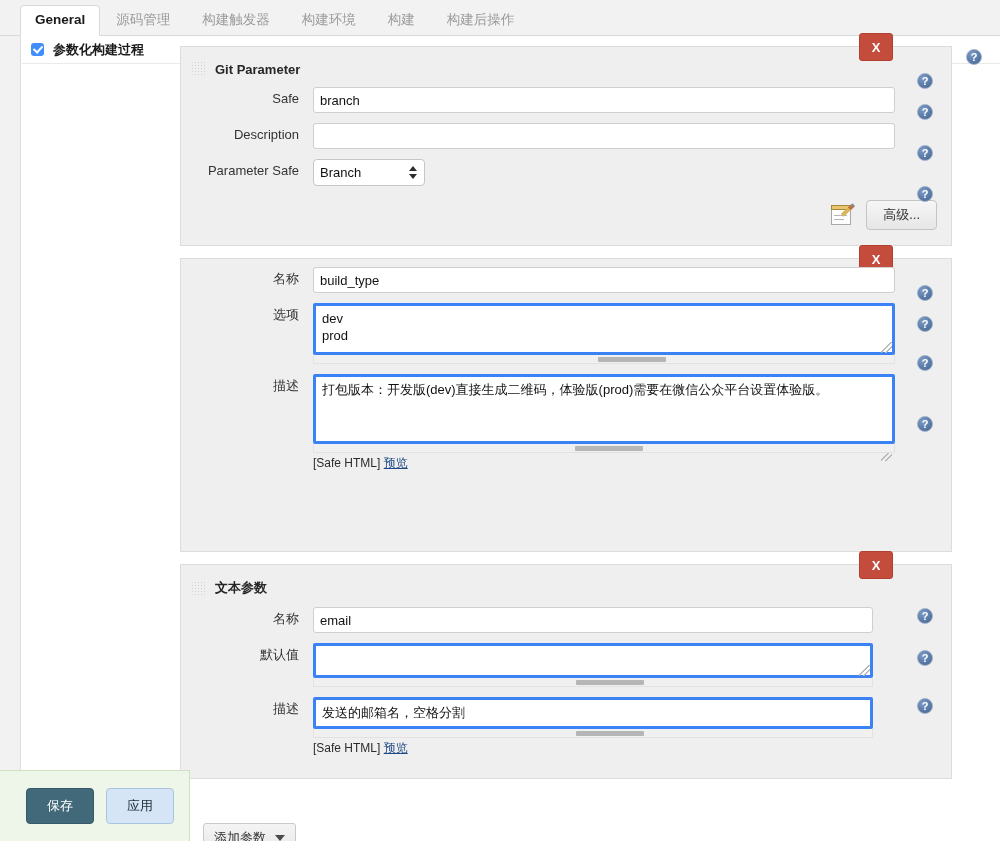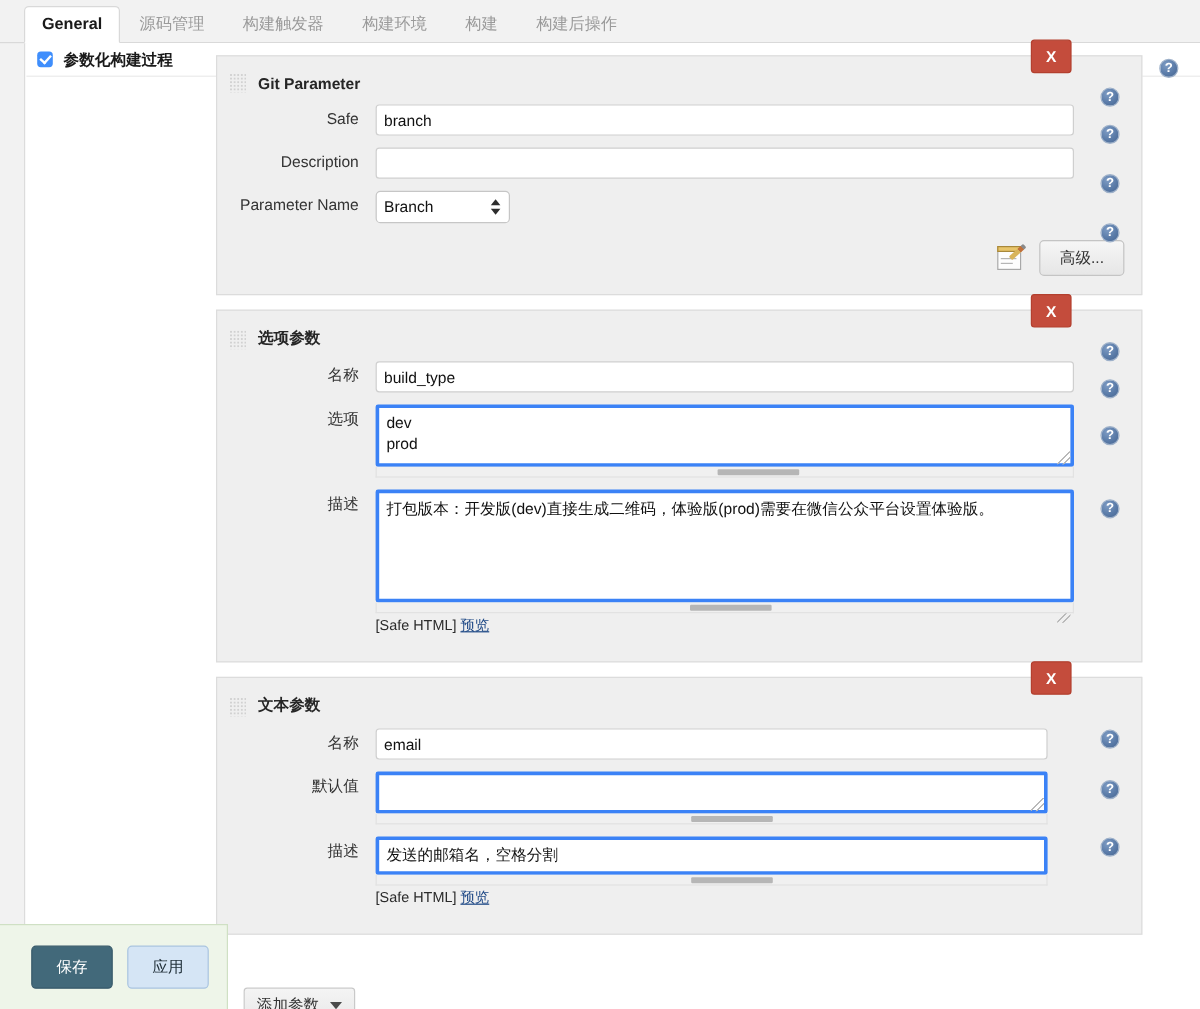--- a/index.html
+++ b/index.html
@@ -365,7 +365,7 @@
     <div class="help help-abs" style="top:98px;">?</div>
 
     <div class="frow">
-      <div class="flabel">Parameter Name</div>
+      <div class="flabel">Parameter Safe</div>
       <div class="fctl">
         <span class="selwrap">
           <select class="sel">

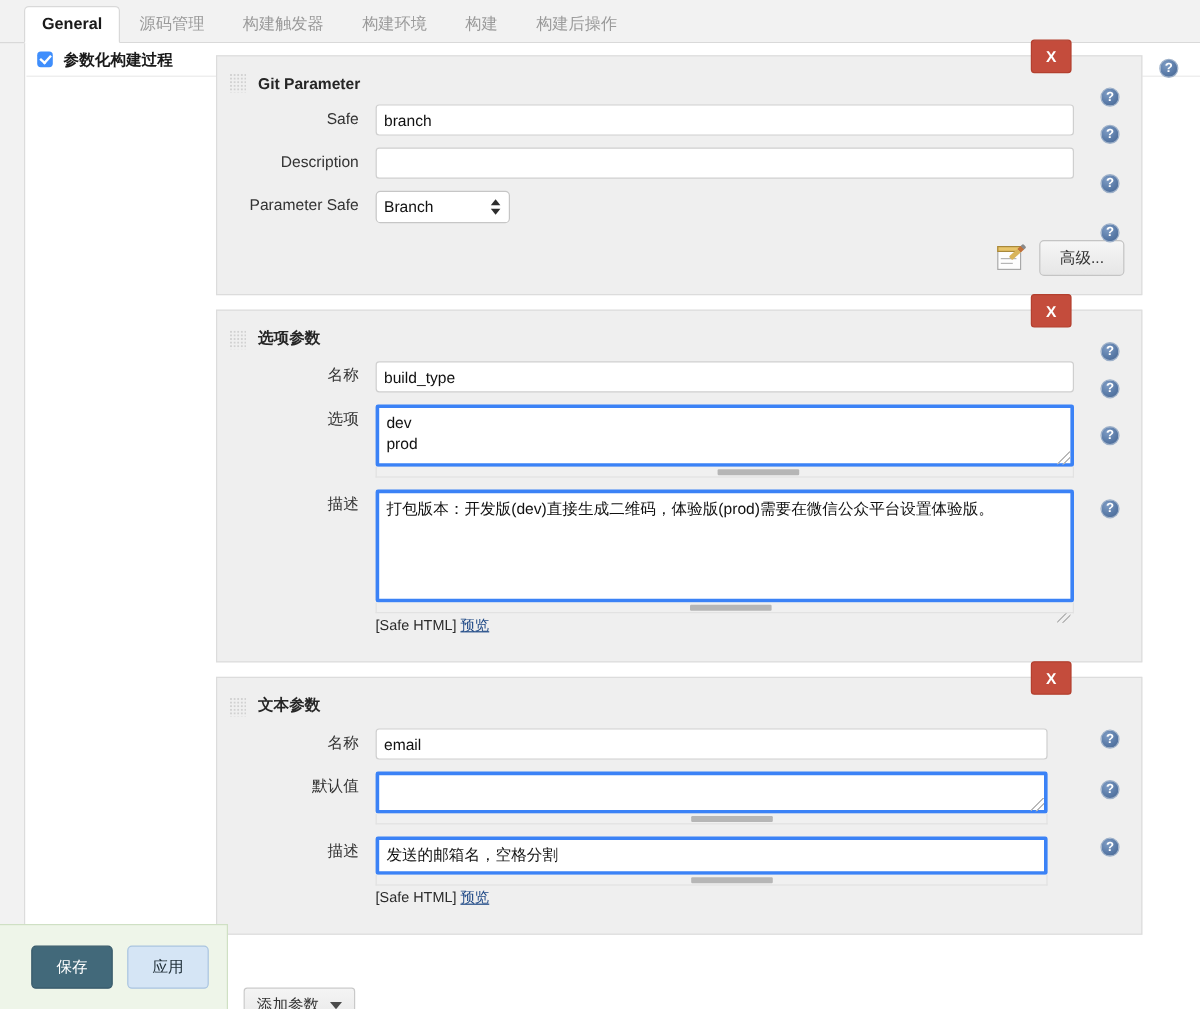--- a/index.html
+++ b/index.html
@@ -395,10 +395,6 @@
   <div class="panel" style="height:294px;">
     <div class="xbtn">X</div>
 
-    <div class="panel-head">
-      <div class="draghandle"></div>
-      <div class="panel-title">选项参数</div>
-    </div>
     <div class="help help-abs" style="top:26px;">?</div>
 
     <div class="frow">

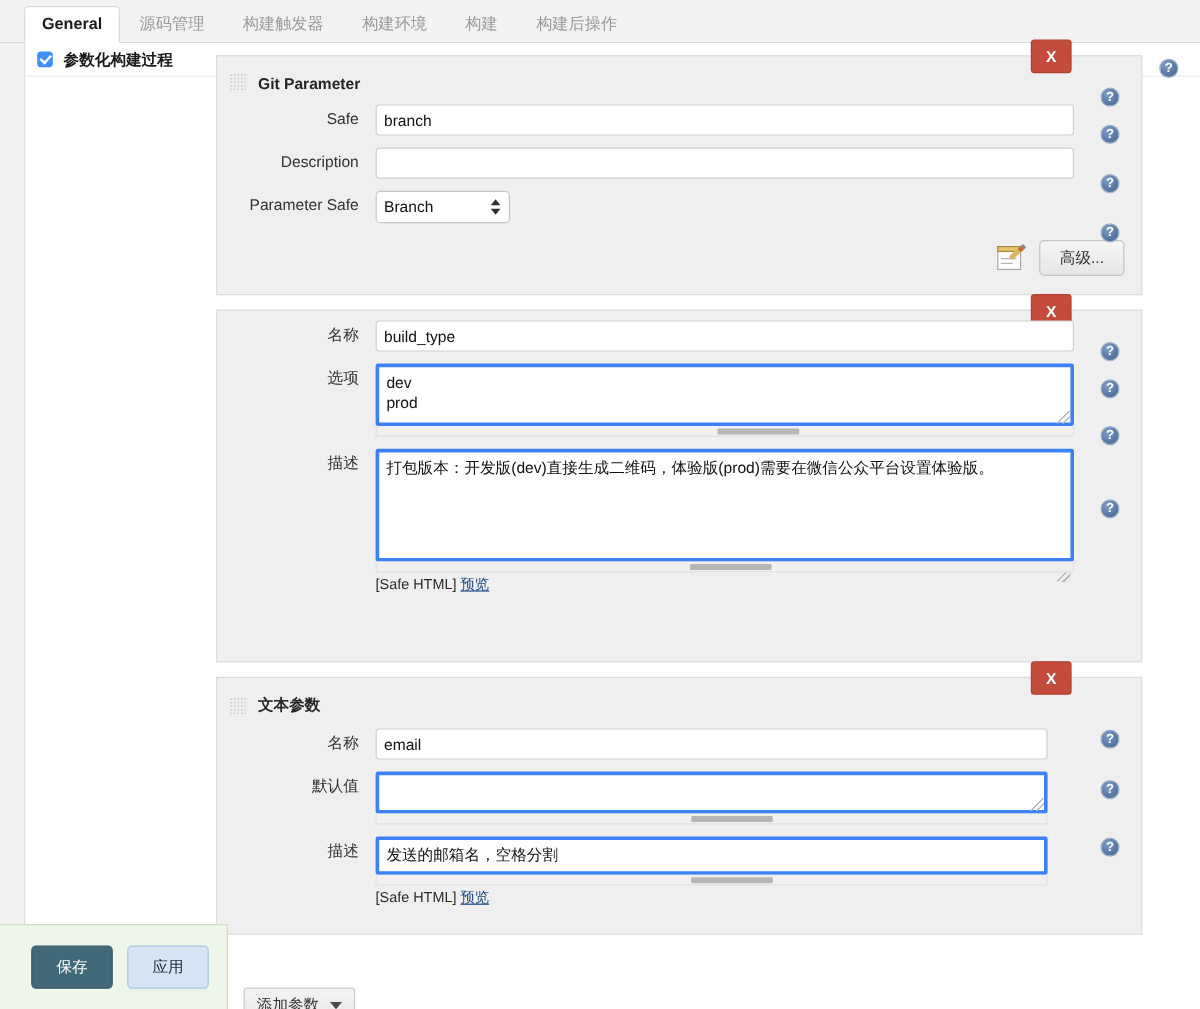--- a/index.html
+++ b/index.html
@@ -421,7 +421,7 @@
     <div class="frow">
       <div class="flabel cn">描述</div>
       <div class="fctl" style="margin-right:56px;">
-        <textarea class="ta" rows="5" style="height: 94px;">打包版本：开发版(dev)直接生成二维码，体验版(prod)需要在微信公众平台设置体验版。</textarea>
+        <textarea class="ta" rows="5" style="height: 70px;">打包版本：开发版(dev)直接生成二维码，体验版(prod)需要在微信公众平台设置体验版。</textarea>
         <span class="grip" style="bottom:11px;"></span>
         <div class="hscroll">
             <i style="left:45%;"></i>

